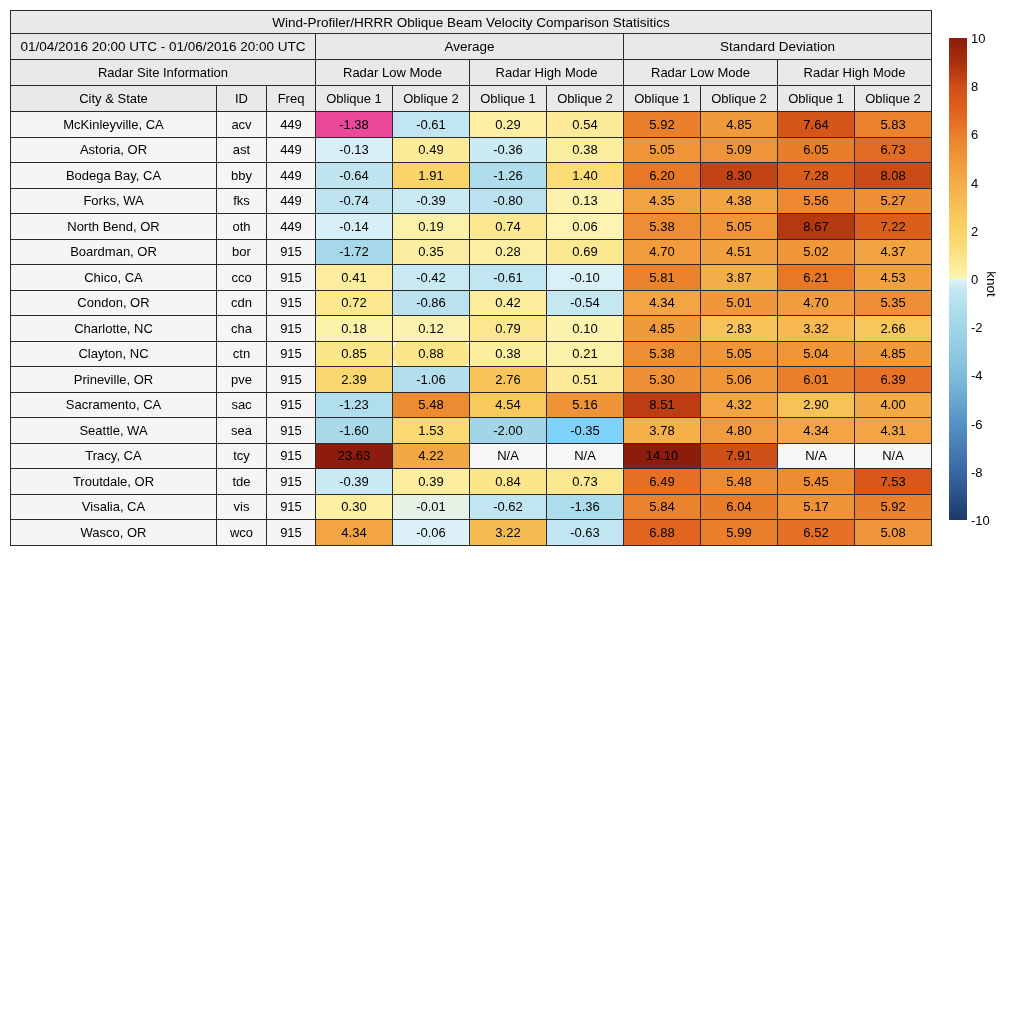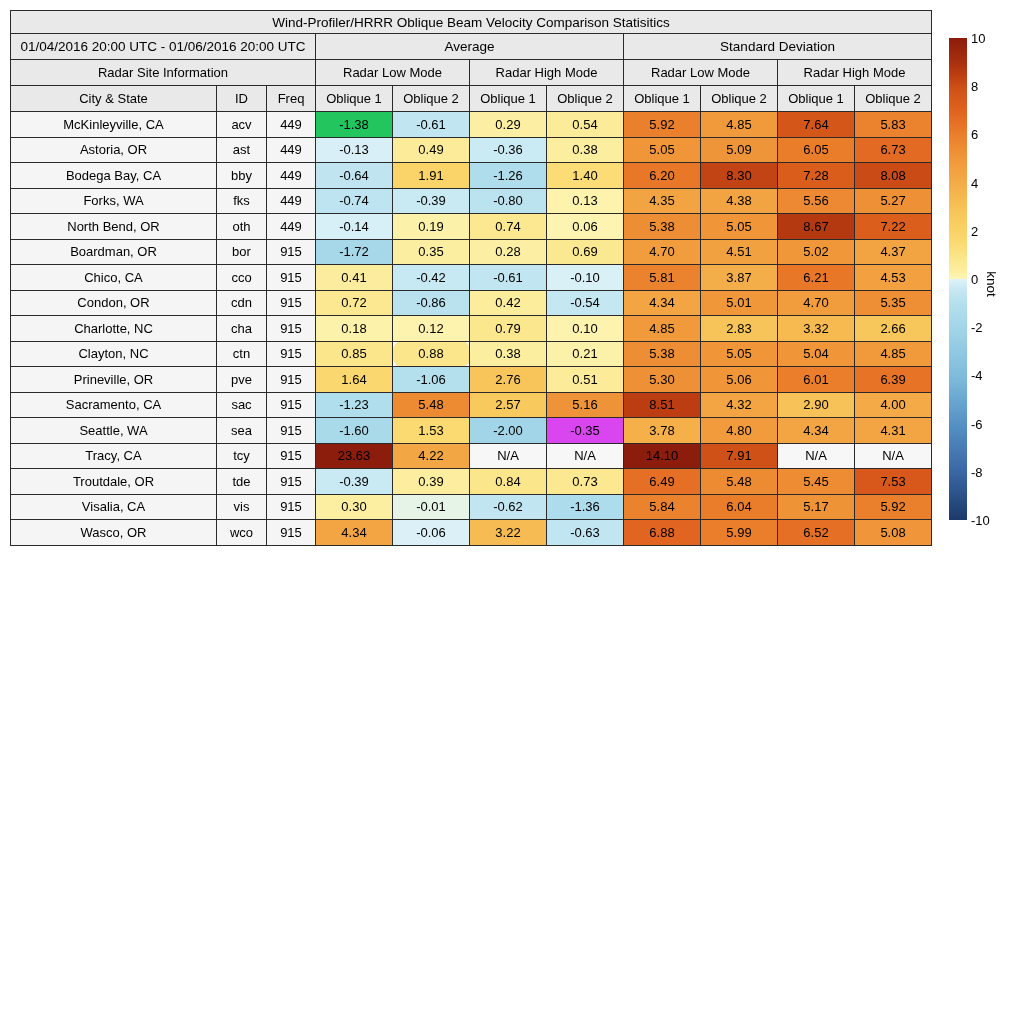--- a/index.html
+++ b/index.html
@@ -81,7 +81,7 @@
             <td class="label">McKinleyville, CA</td>
             <td class="label">acv</td>
             <td class="label">449</td>
-            <td class="val" style="background: #22c55e; margin-top: 20px;">-1.38</td>
+            <td class="val" style="background: #ec4899; margin-top: 20px;">-1.38</td>
             <td class="val" style="background: rgb(193, 230, 241);">-0.61</td>
             <td class="val" style="background: rgb(252, 239, 163);">0.29</td>
             <td class="val" style="background: rgb(252, 235, 152);">0.54</td>

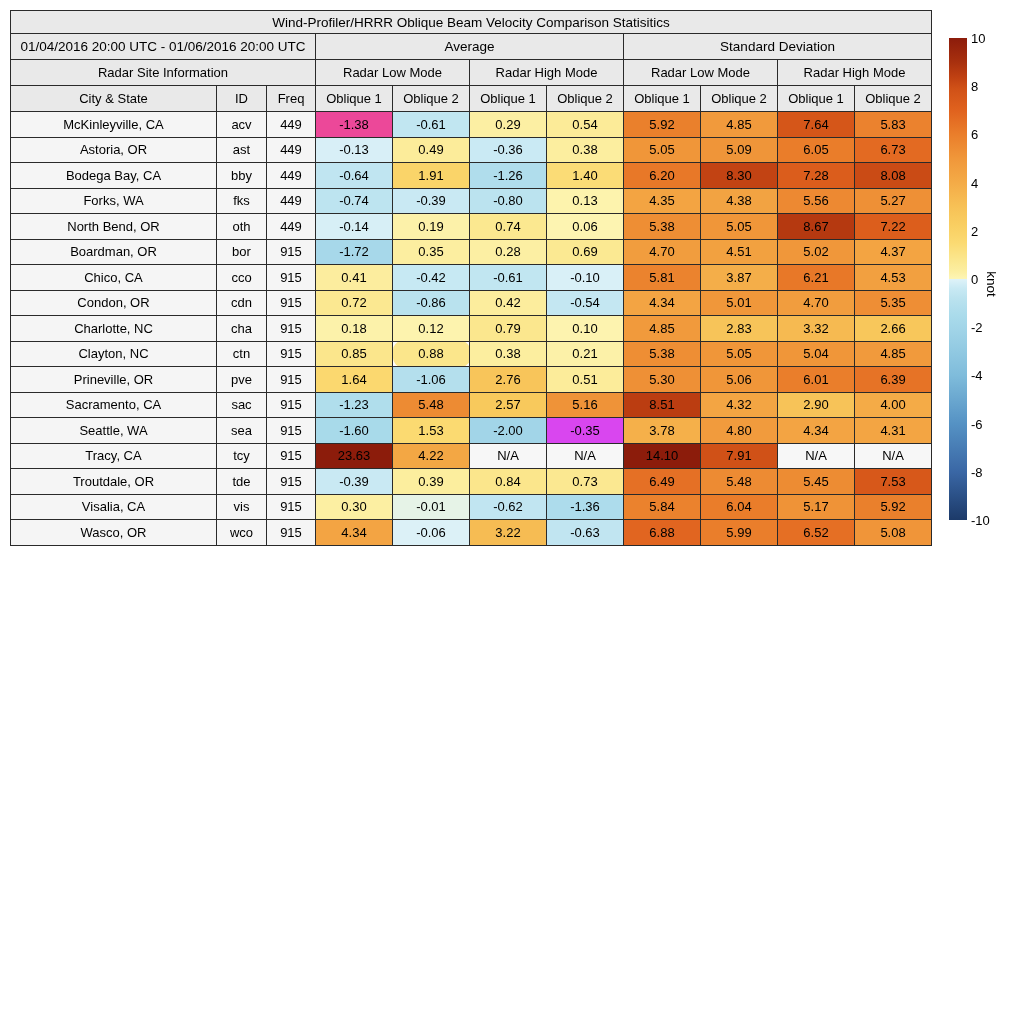--- a/index.html
+++ b/index.html
@@ -211,7 +211,7 @@
             <td class="label">Prineville, OR</td>
             <td class="label">pve</td>
             <td class="label">915</td>
-            <td class="val" style="background: rgb(251, 216, 111);">1.64</td>
+            <td class="val" style="background: rgb(251, 216, 111);">2.39</td>
             <td class="val" style="background: rgb(180, 223, 237);">-1.06</td>
             <td class="val" style="background: rgb(248, 197, 90);">2.76</td>
             <td class="val" style="background: rgb(252, 236, 154);">0.51</td>

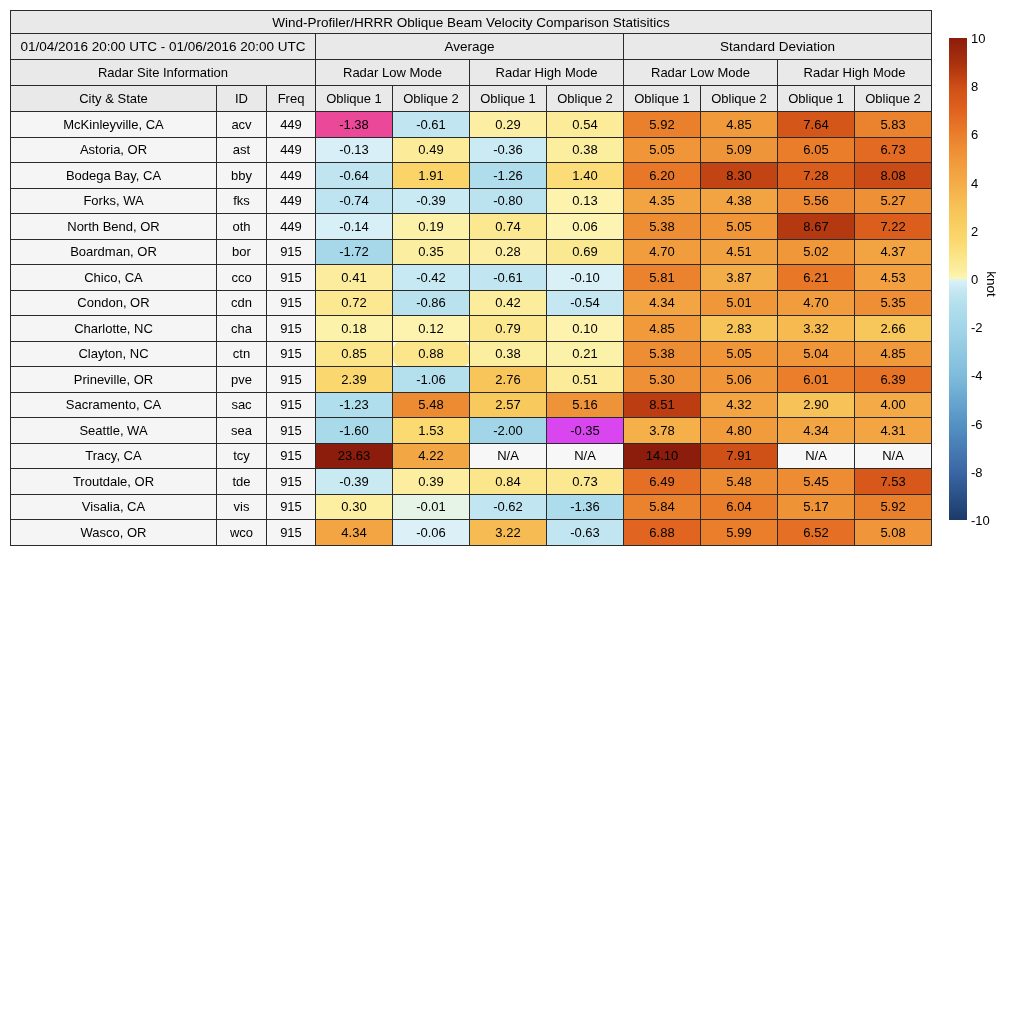--- a/index.html
+++ b/index.html
@@ -226,7 +226,7 @@
             <td class="label">915</td>
             <td class="val" style="background: rgb(176, 222, 236);">-1.23</td>
             <td class="val" style="background: rgb(237, 139, 51);">5.48</td>
-            <td class="val" style="background: rgb(248, 201, 92);">2.57</td>
+            <td class="val" style="background: rgb(248, 201, 92);">4.54</td>
             <td class="val" style="background: rgb(239, 147, 56);">5.16</td>
             <td class="val" style="background: rgb(187, 61, 17);">8.51</td>
             <td class="val" style="background: rgb(243, 165, 67);">4.32</td>

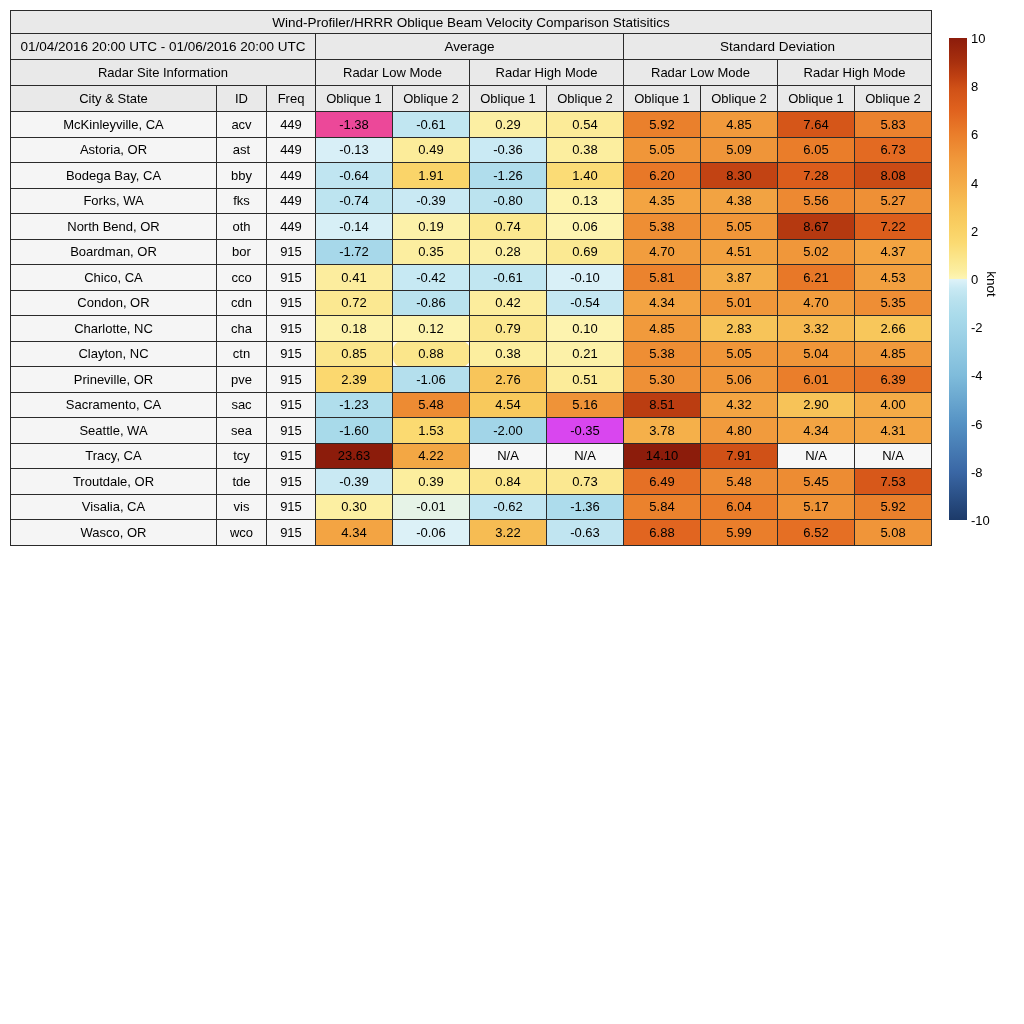--- a/index.html
+++ b/index.html
@@ -240,7 +240,7 @@
             <td class="val" style="background: rgb(168, 218, 234);">-1.60</td>
             <td class="val" style="background: rgb(251, 218, 113);">1.53</td>
             <td class="val" style="background: rgb(162, 213, 232);">-2.00</td>
-            <td class="val" style="background: #d946ef;">-0.35</td>
+            <td class="val" style="background: #7dd3fc;">-0.35</td>
             <td class="val" style="background: rgb(245, 176, 74);">3.78</td>
             <td class="val" style="background: rgb(241, 155, 61);">4.80</td>
             <td class="val" style="background: rgb(243, 164, 67);">4.34</td>

